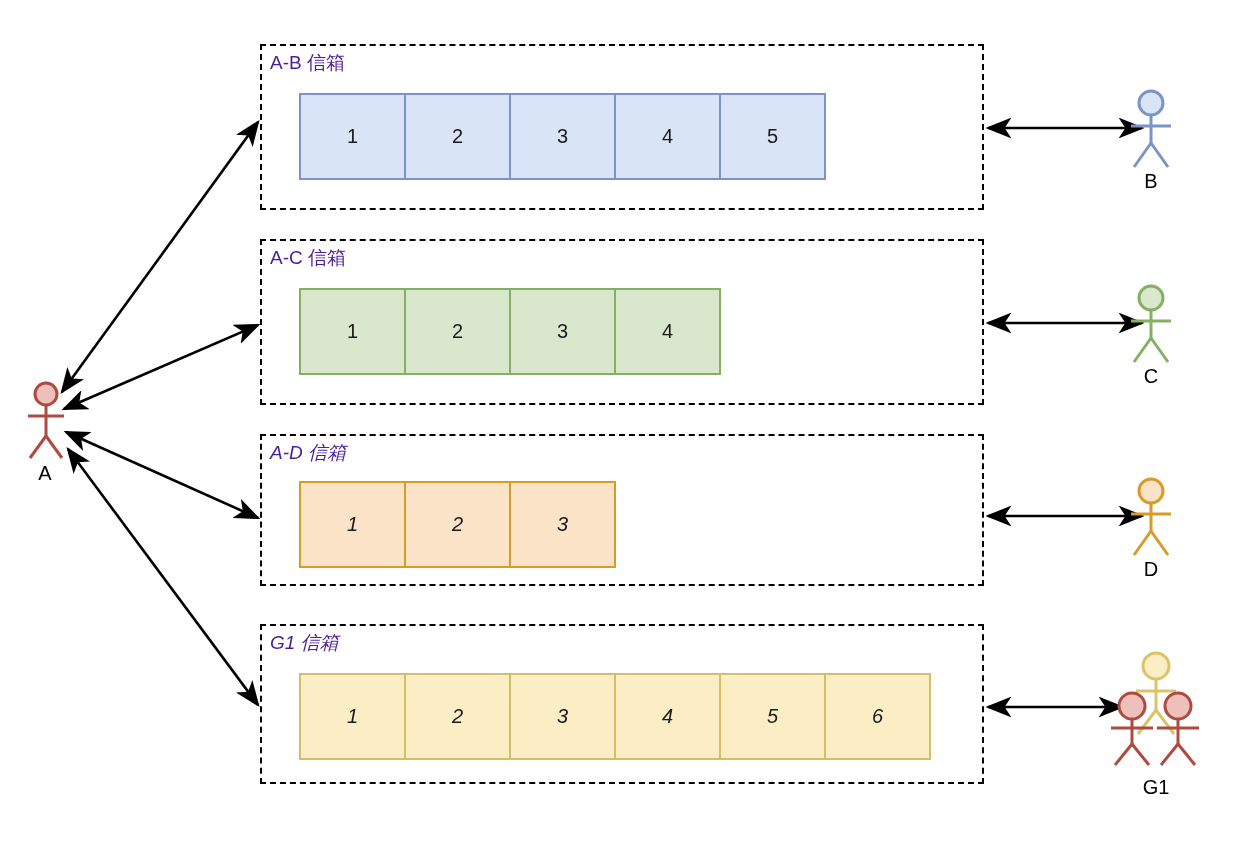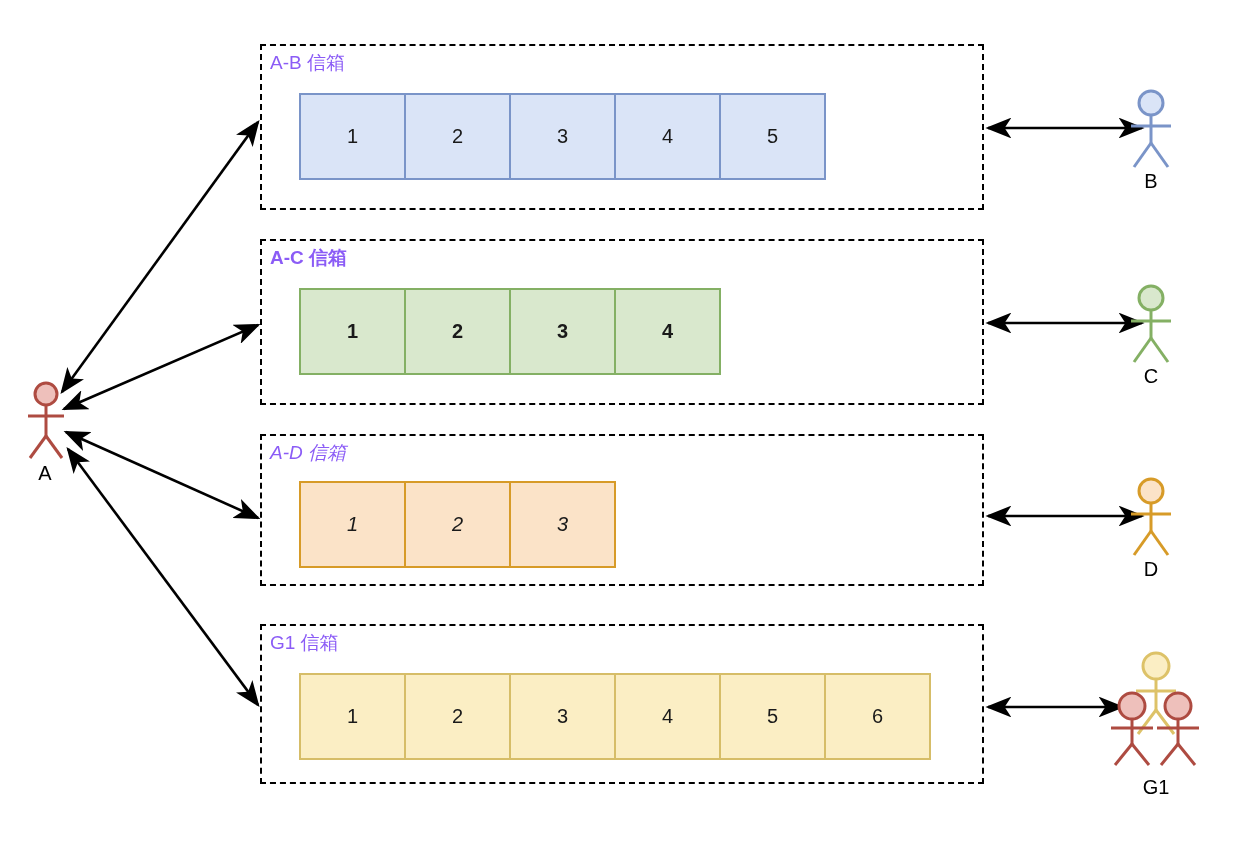--- a/index.html
+++ b/index.html
@@ -37,7 +37,7 @@
     left: 8px;
     top: 6px;
     font-size: 19px;
-    color: #8b5cf6;
+    color: #4c1d95;
     white-space: nowrap;
     line-height: 1.2;
   }

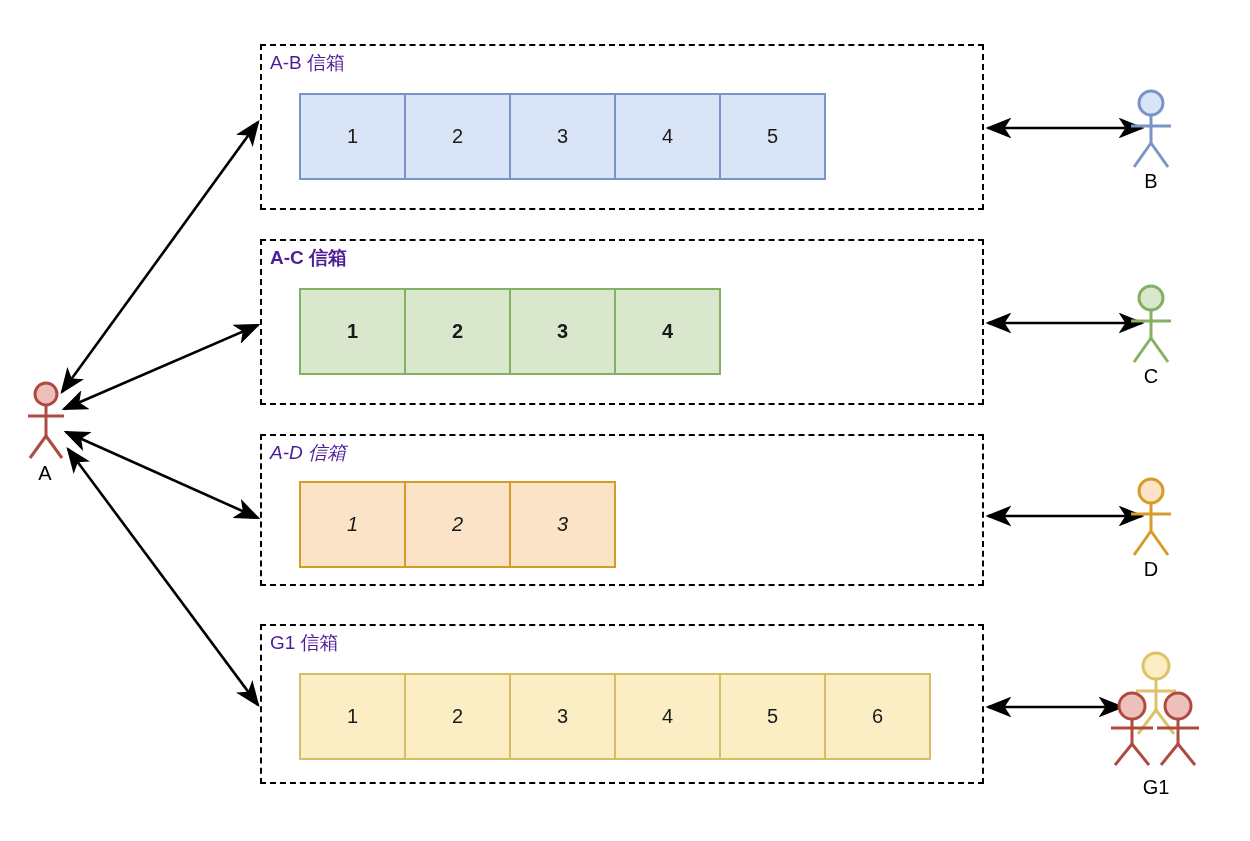--- a/index.html
+++ b/index.html
@@ -119,7 +119,7 @@
     </div>
   </div>
 
-  <div class="mailbox-group" style="left:260px; top:239px; width:724px; height:166px;font-weight:bold;">
+  <div class="mailbox-group" style="left:260px; top:239px; width:724px; height:166px;">
     <div class="mailbox-label">A-C 信箱</div>
     <div class="slot-row" style="left:37px; top:47px;">
       <div class="slot" style="width:107px; height:87px; background:#d9e8cd; border-color:#84b064;">1</div>

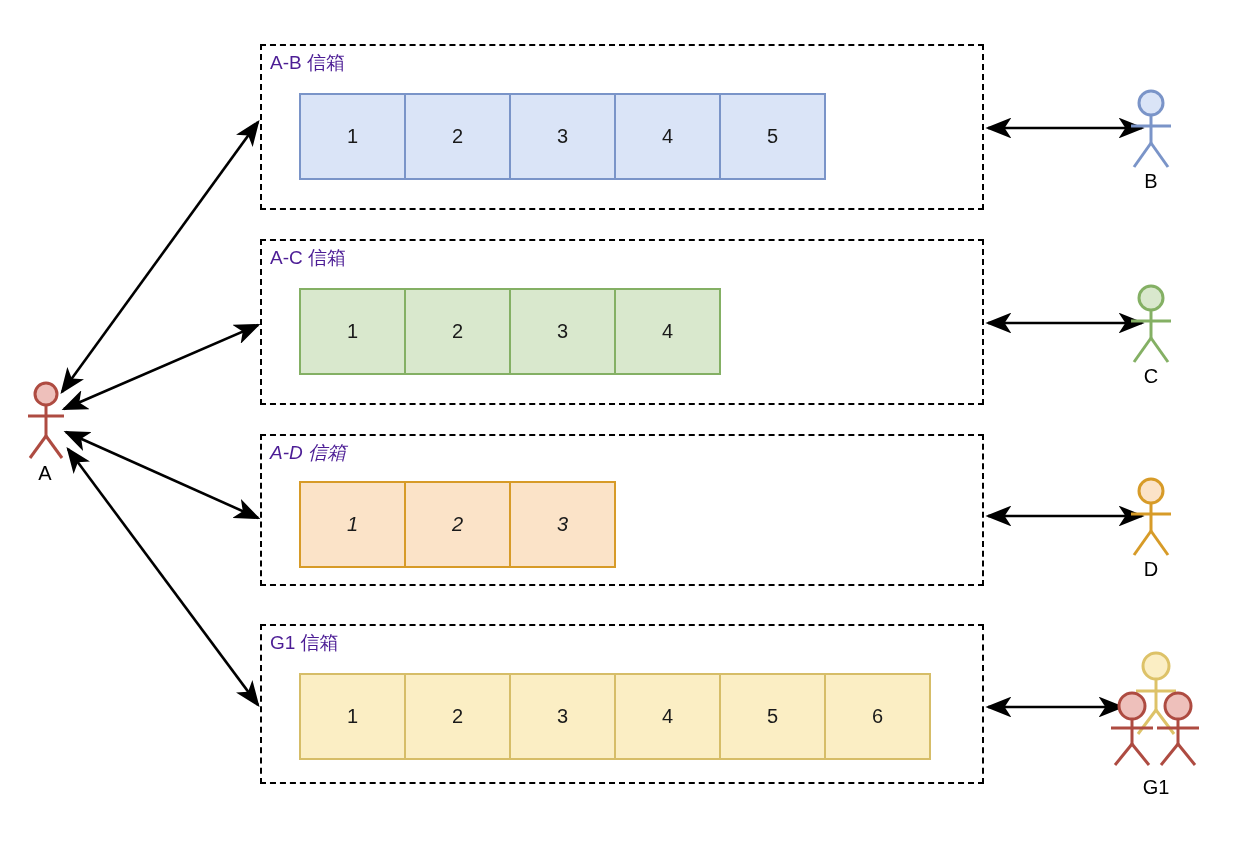--- a/index.html
+++ b/index.html
@@ -138,7 +138,7 @@
     </div>
   </div>
 
-  <div class="mailbox-group" style="left:260px; top:624px; width:724px; height:160px;">
+  <div class="mailbox-group" style="left:260px; top:624px; width:724px; height:160px;font-style:italic;">
     <div class="mailbox-label">G1 信箱</div>
     <div class="slot-row" style="left:37px; top:47px;">
       <div class="slot" style="width:107px; height:87px; background:#fbeec4; border-color:#d6bd68;">1</div>

